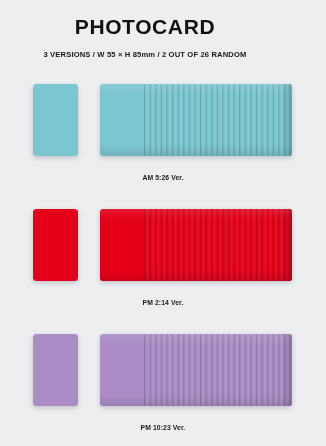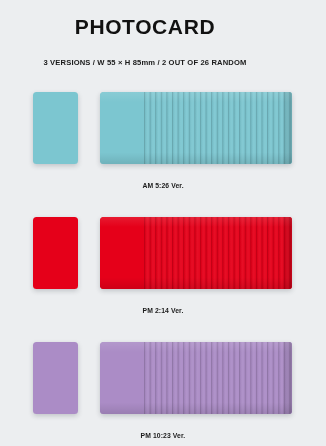--- a/index.html
+++ b/index.html
@@ -45,7 +45,7 @@
     font-weight: bold;
     letter-spacing: 0.15px;
     color: #1a1a1a;
-    margin: 12px;
+    margin: 4px;
     padding-top: 9px;
   }
 

